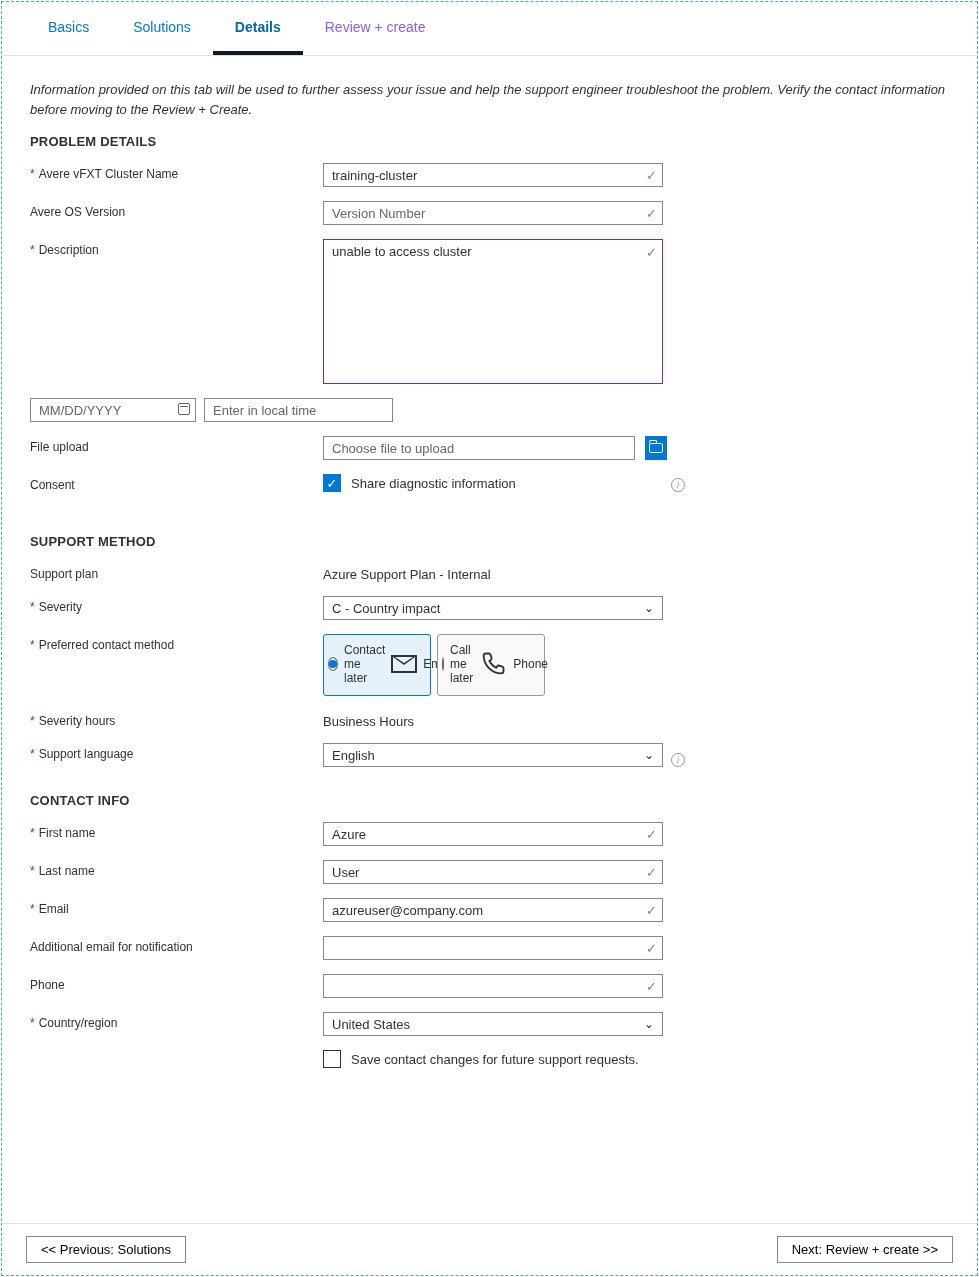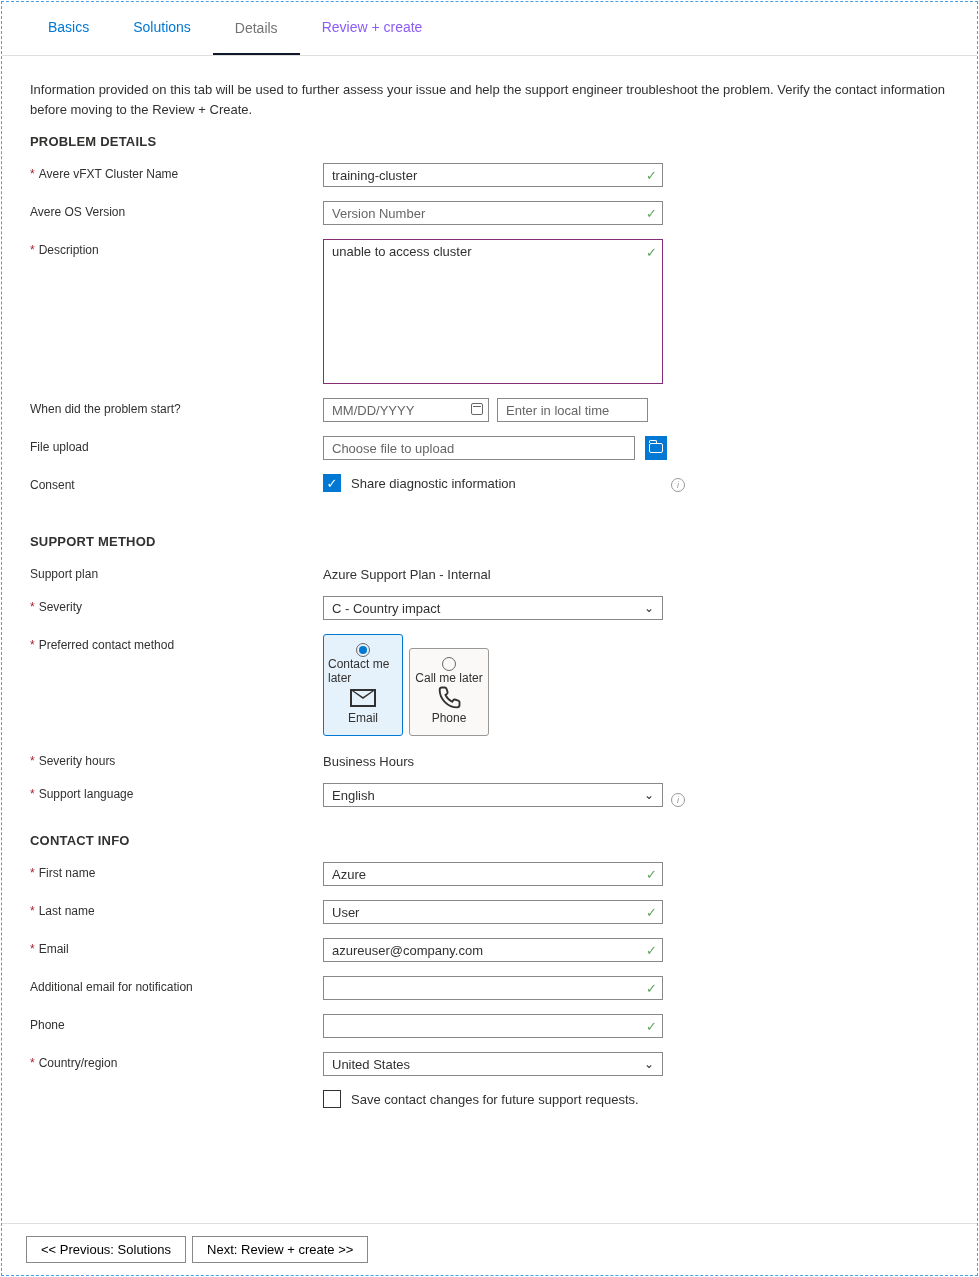--- a/index.html
+++ b/index.html
@@ -37,9 +37,9 @@
   }
   .tab.link { color: #0078d4; }
   .tab.active {
-    color: #737373;
-    font-weight: 400;
-    border-bottom: 2px solid #0f172a;
+    color: #0369a1;
+    font-weight: 700;
+    border-bottom: 4px solid #0f172a;
   }
   .scrollpane {
     flex: 1;

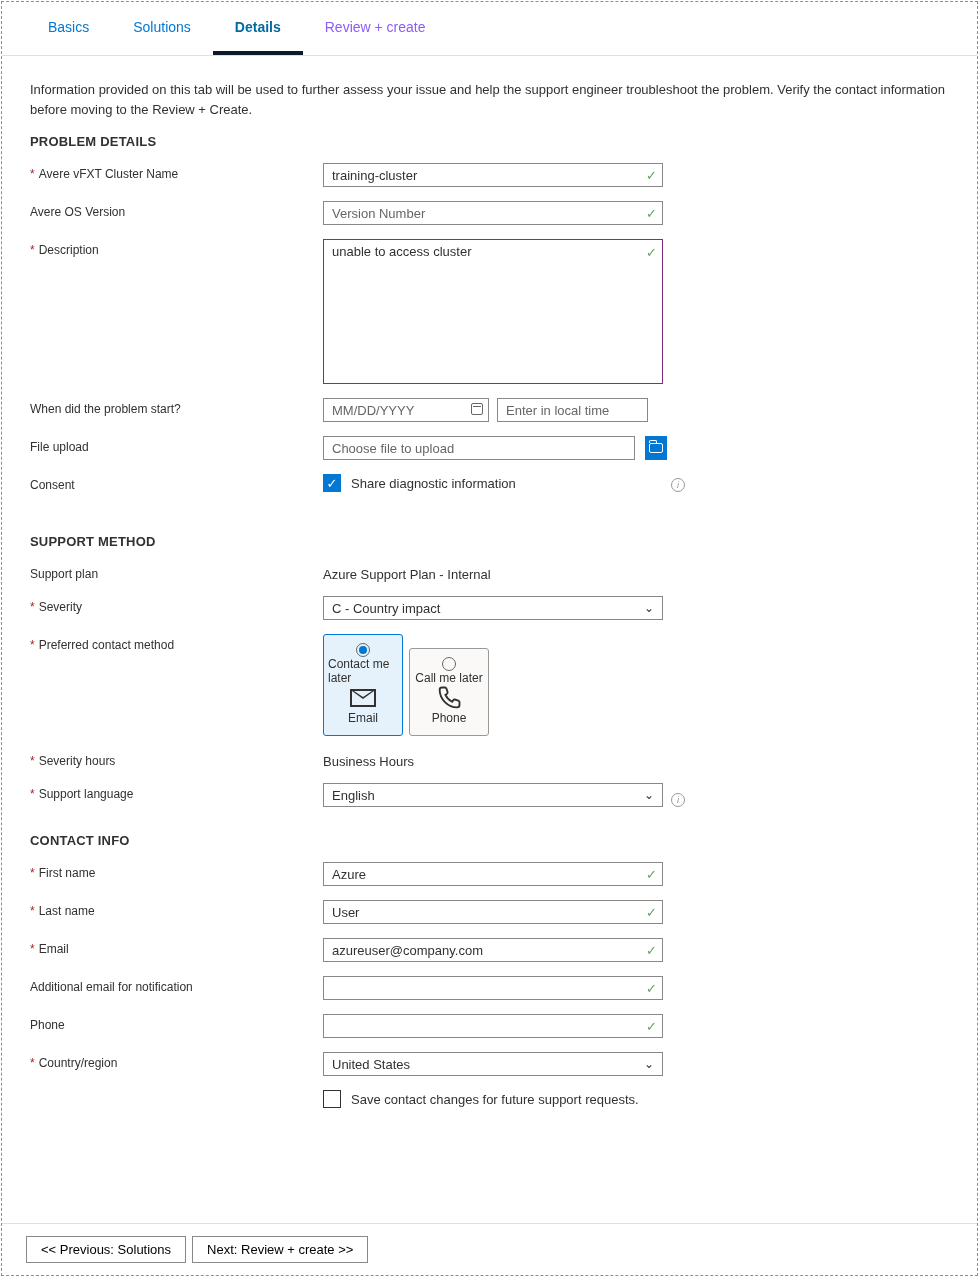--- a/index.html
+++ b/index.html
@@ -46,7 +46,7 @@
     overflow-y: scroll;
     padding: 24px 28px 16px 28px;
   }
-  .intro { line-height: 20px; margin-bottom: 14px; }
+  .intro { line-height: 20px; margin-bottom: 14px; font-style: italic; }
   .section-h {
     font-weight: 700;
     font-size: 13px;

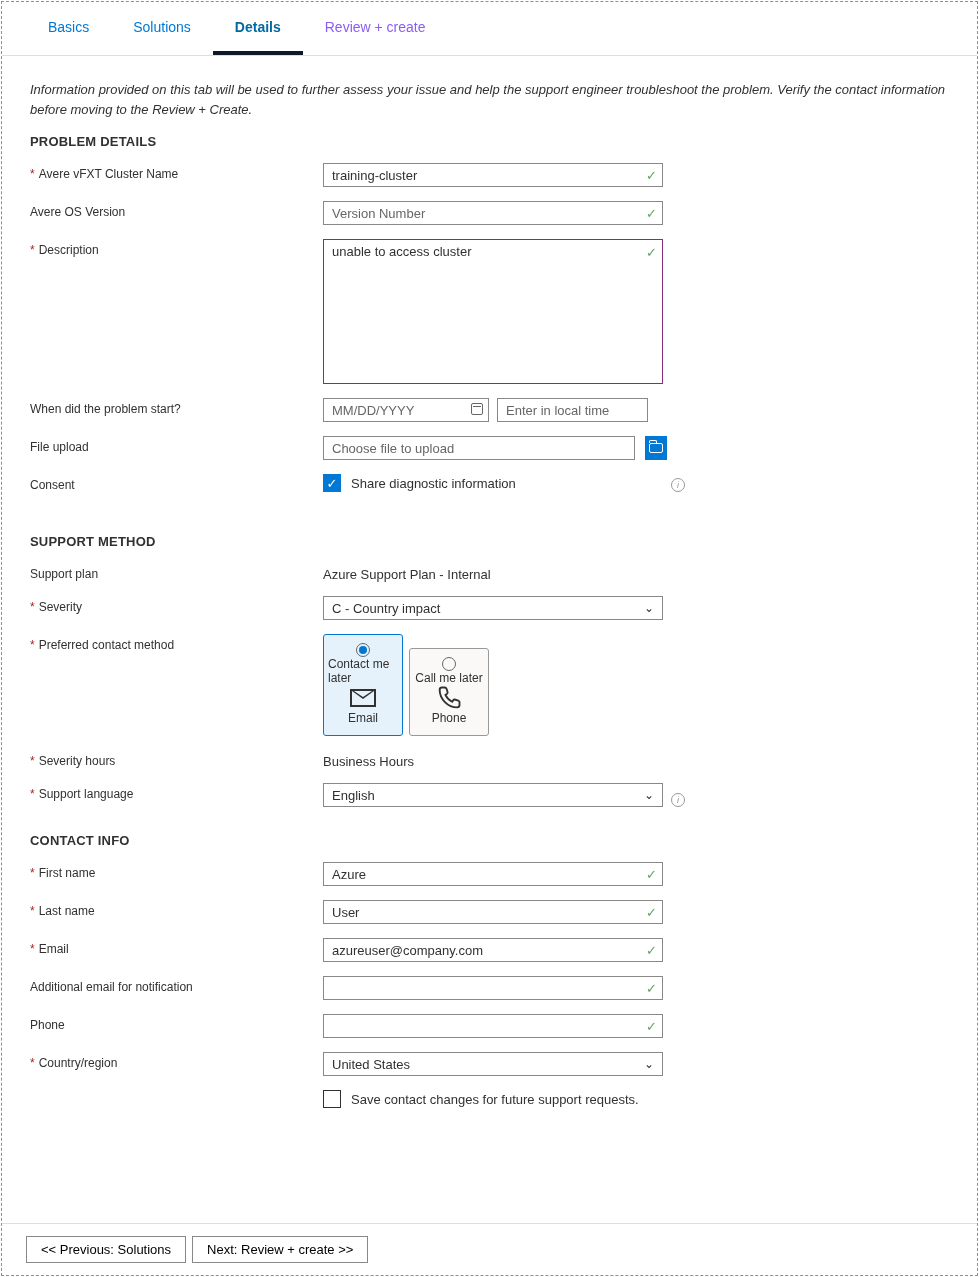--- a/index.html
+++ b/index.html
@@ -201,7 +201,6 @@
     </div>
 
     <div class="row">
-      <div class="label-col">When did the problem start?</div>
       <div class="field-col date-time">
         <div class="date-in">
           <input type="text" style="width: 100%;" placeholder="MM/DD/YYYY">

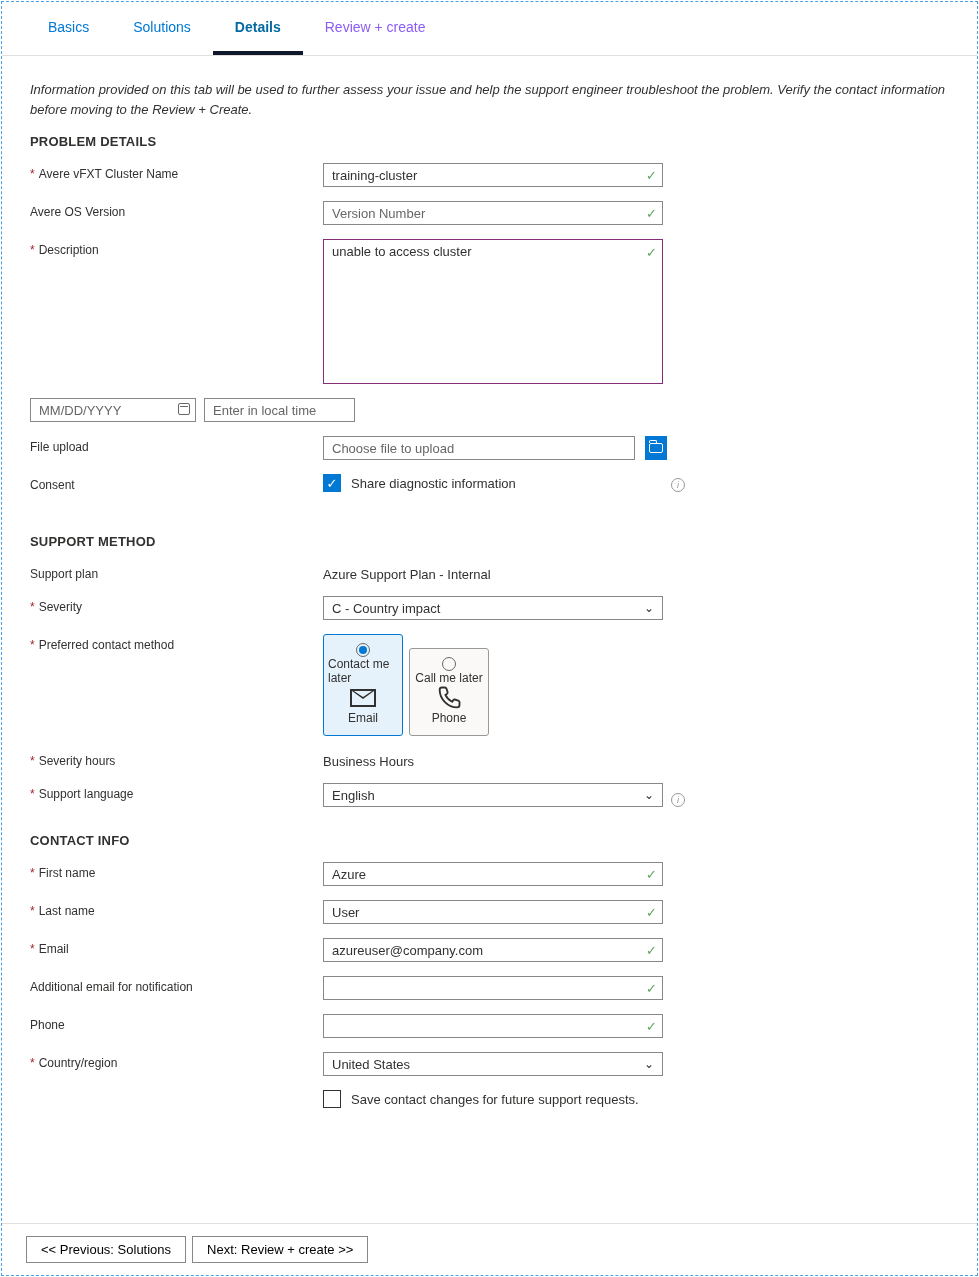--- a/index.html
+++ b/index.html
@@ -110,7 +110,7 @@
     width:12px;height:12px;border:1px solid #666;border-radius:2px;
   }
   .cal-ic::before{content:"";position:absolute;top:2px;left:1px;right:1px;height:1px;background:#666;}
-  .time-in { width:151px; }
+  .time-in { width:189px; }
   .file-row { display:flex; gap:10px; align-items:center; }
   .file-input {
     width:312px;height:24px;border:1px solid #8a8886;

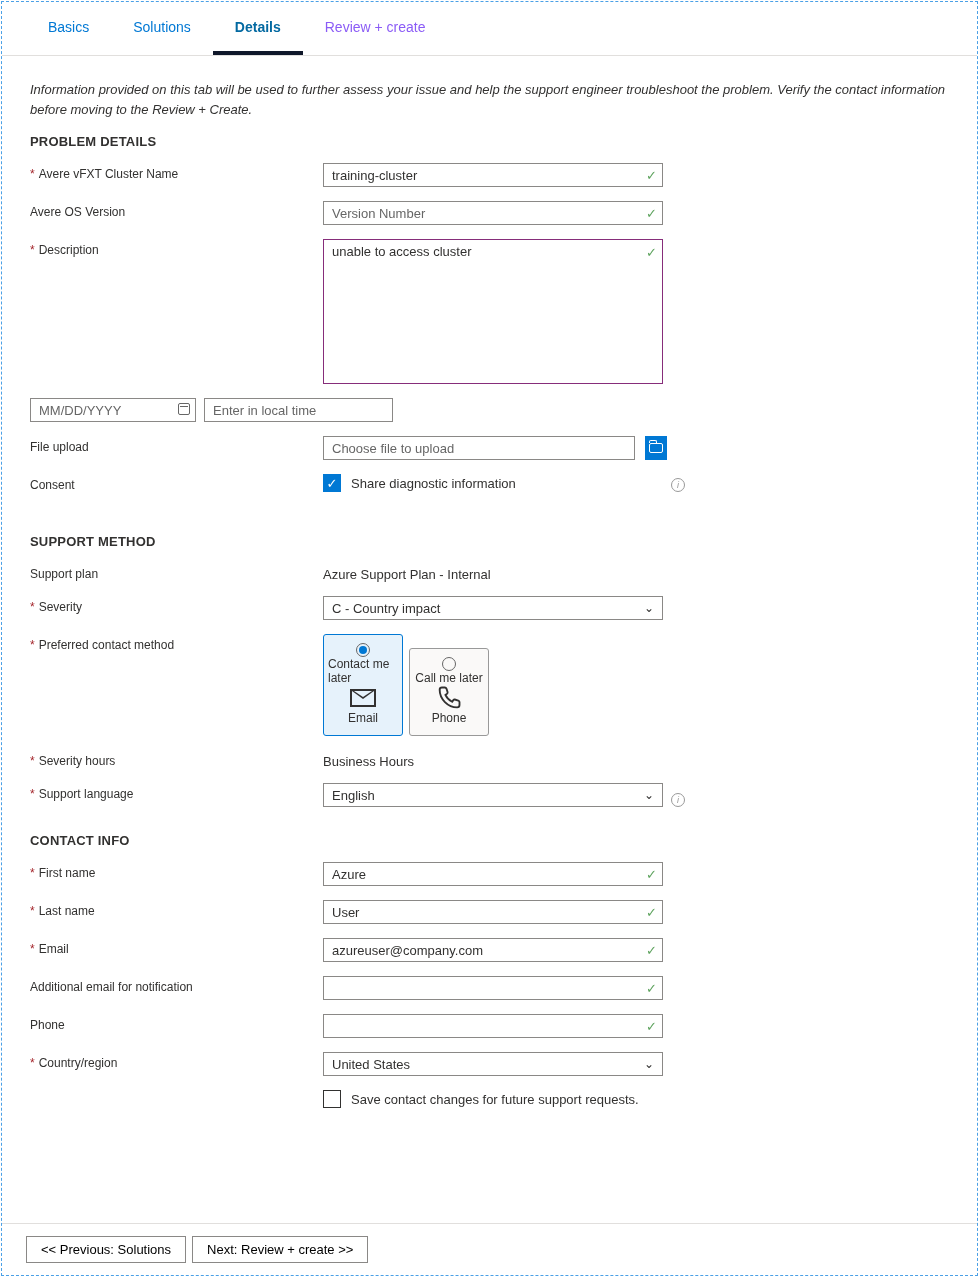--- a/index.html
+++ b/index.html
@@ -132,8 +132,8 @@
   .value-text { padding-top:4px; }
   .contact-cards{display:flex;gap:6px;}
   .card{
-    width:80px;border:1px solid #999;border-radius:3px;background:#faf9f8;
-    display:flex;flex-direction:column;align-items:center;padding:8px 4px 10px 4px;cursor:pointer;
+    width:108px;border:1px solid #999;border-radius:3px;background:#faf9f8;
+    display:flex;flex-direction:row;align-items:center;padding:8px 4px 10px 4px;gap:6px;cursor:pointer;
   }
   .card.selected{border-color:#0078d4;background:#e6f2fb;}
   .radio{width:14px;height:14px;border:1px solid #666;border-radius:50%;display:flex;align-items:center;justify-content:center;}

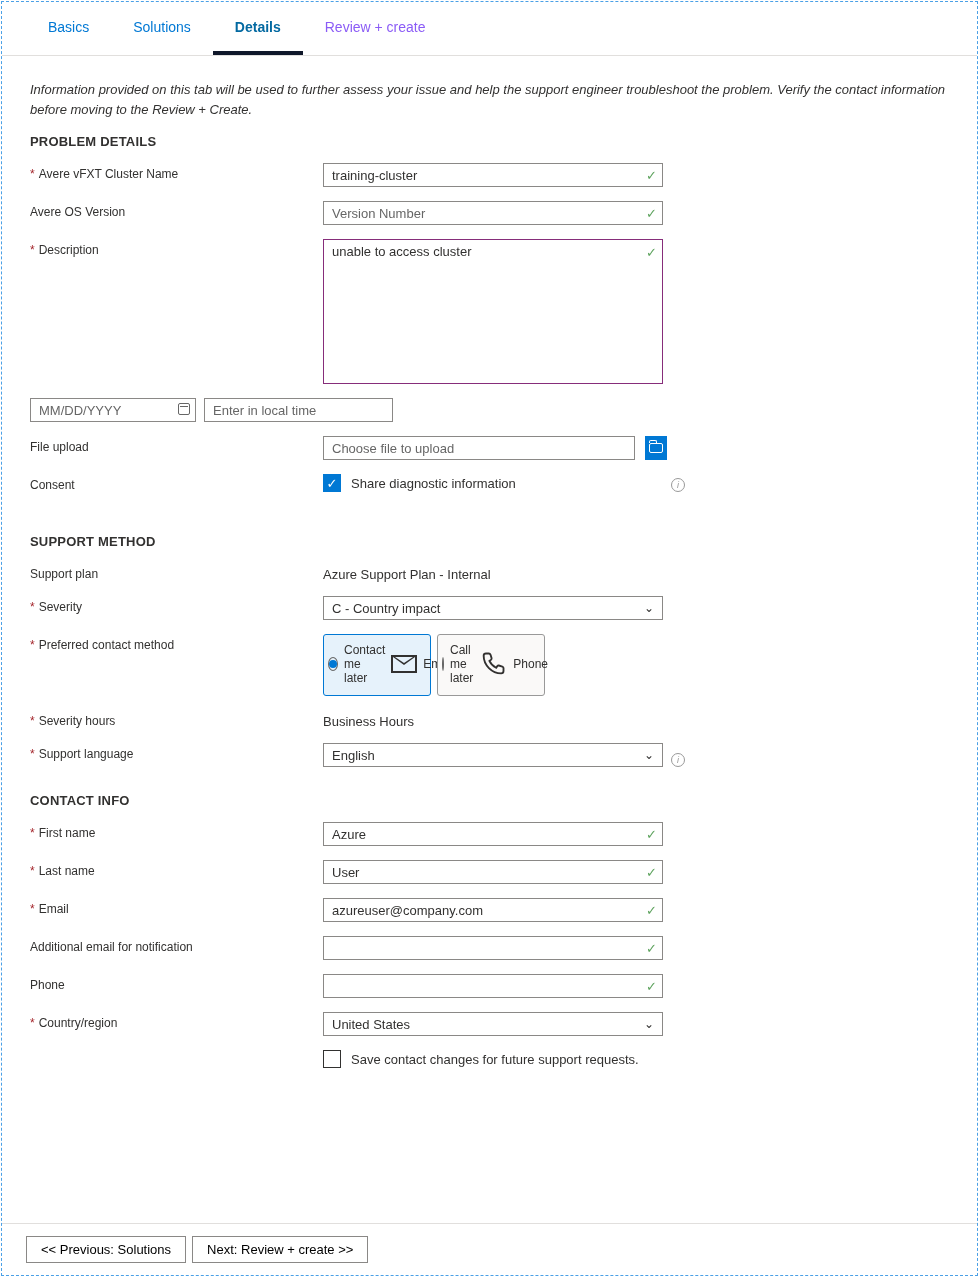--- a/index.html
+++ b/index.html
@@ -147,7 +147,7 @@
   .phone-svg{width:28px;height:28px;}
   .card-sub{font-size:12px;}
   .footer{
-    border-top:1px solid #e1dfdd;padding:12px 24px;display:flex;gap:6px;
+    border-top:1px solid #e1dfdd;padding:12px 24px;display:flex;gap:6px;justify-content:space-between;
   }
   .btn{
     border:1px solid #8a8886;background:#fff;padding:5px 14px;font-family:inherit;font-size:13px;cursor:pointer;

